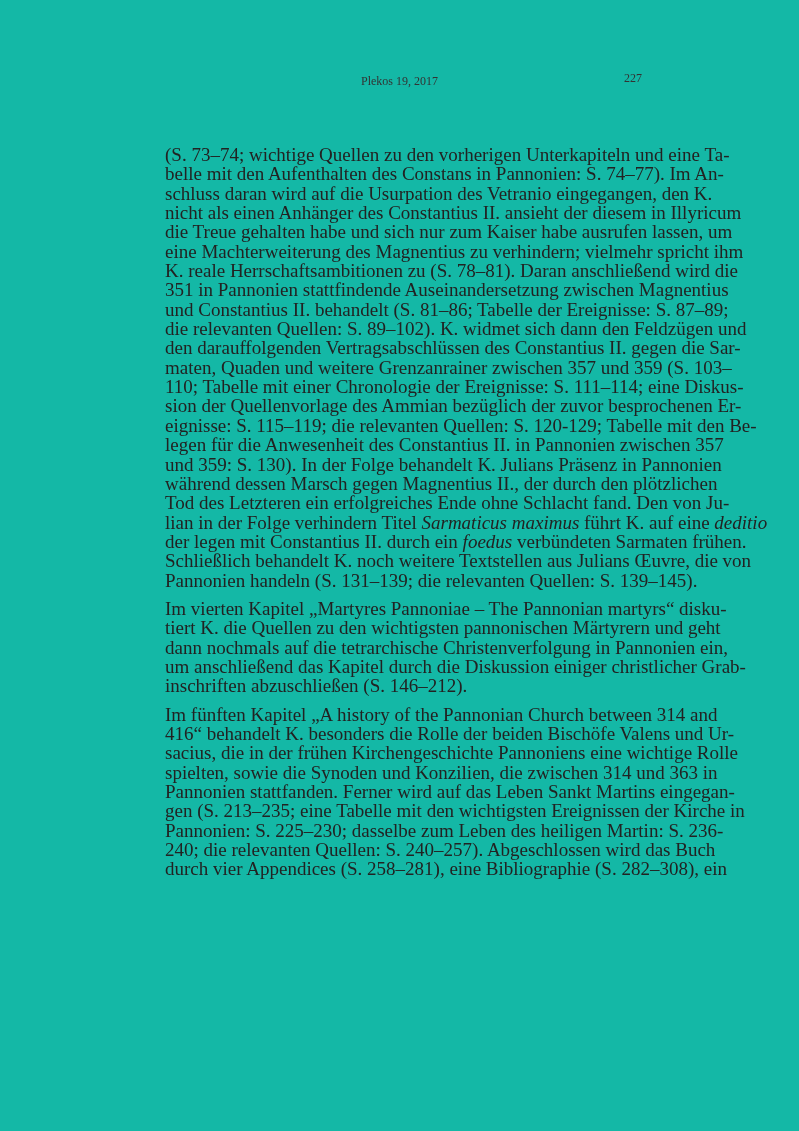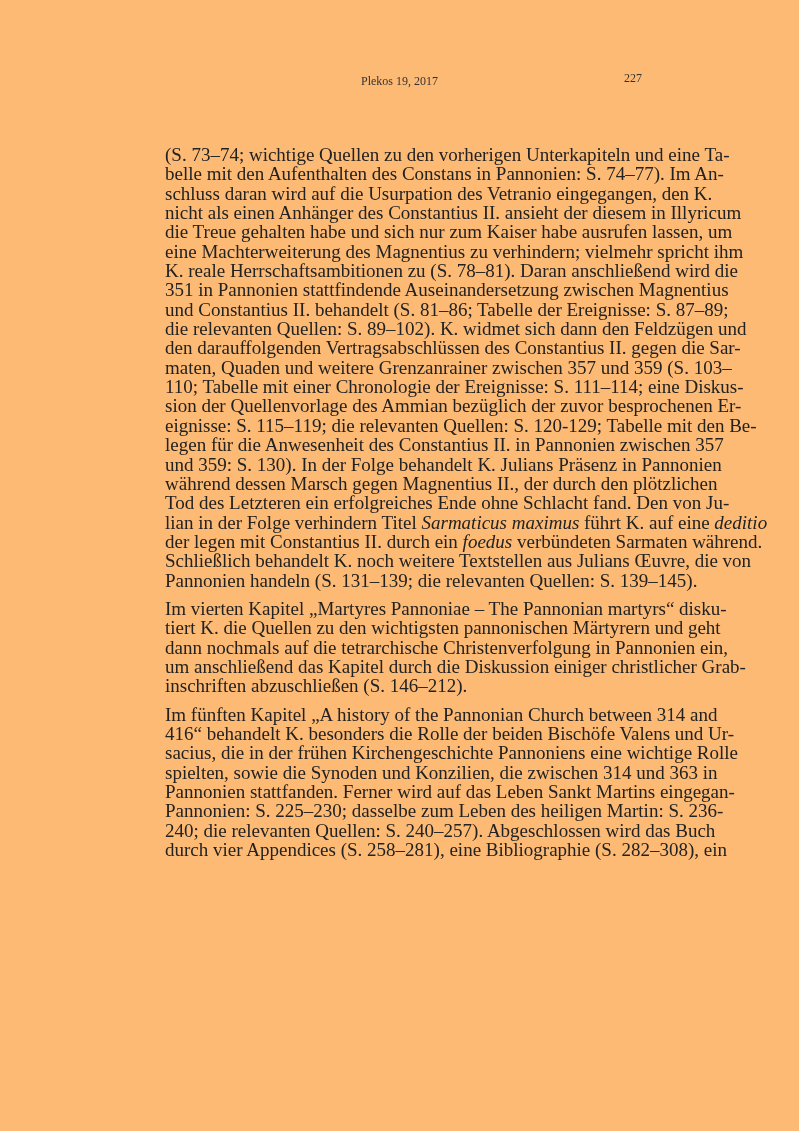--- a/index.html
+++ b/index.html
@@ -4,7 +4,7 @@
 <style>
   html, body { margin:0; padding:0; background:#ffffff; }
   body { width:799px; height:1131px; position:relative; overflow:hidden; }
-  .page { position:absolute; left:0; top:0; width:799px; height:1131px; background:#fdba74; }
+  .page { position:absolute; left:0; top:0; width:799px; height:1131px; background:#14b8a6; }
   .running-head {
     position:absolute; top:74px; left:0; width:799px; text-align:center;
     font-family:"Liberation Serif", serif; font-size:12px; color:#333;

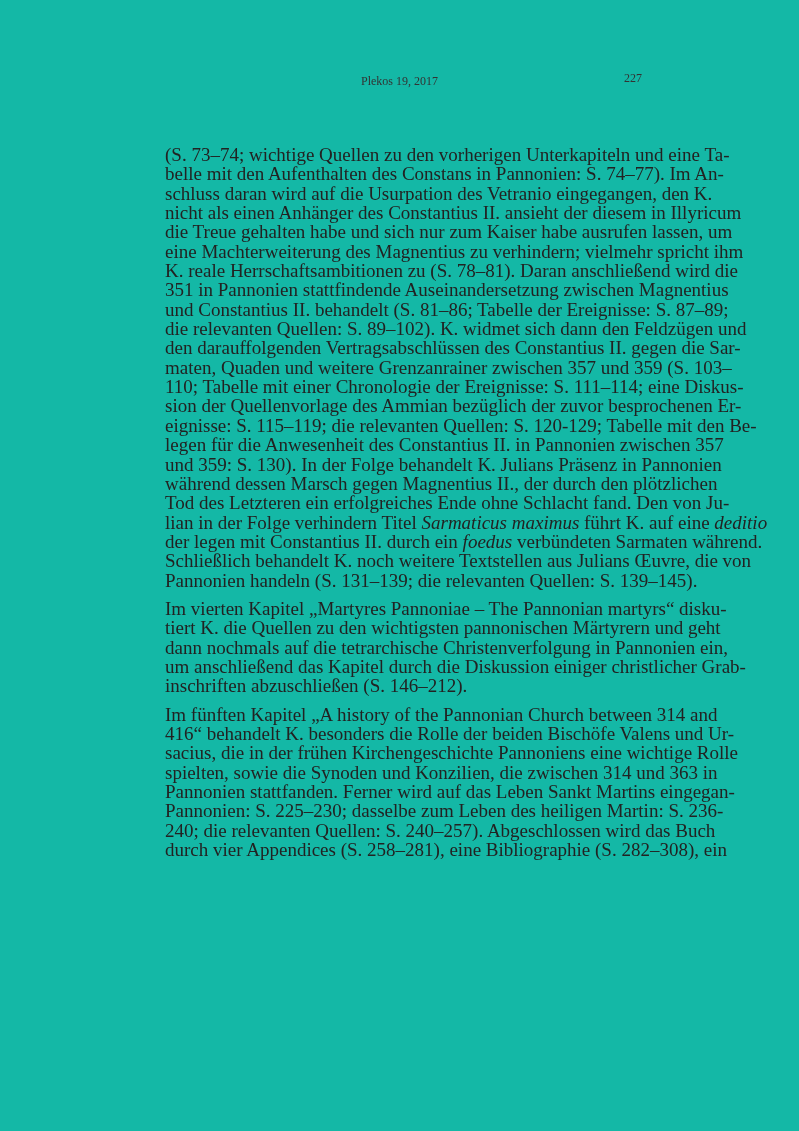--- a/index.html
+++ b/index.html
@@ -53,7 +53,7 @@
       <span class="ln">während dessen Marsch gegen Magnentius II., der durch den plötzlichen</span>
       <span class="ln">Tod des Letzteren ein erfolgreiches Ende ohne Schlacht fand. Den von Ju-</span>
       <span class="ln"><span>lian in der Folge verhindern Titel </span><em>Sarmaticus maximus</em><span> führt K. auf eine </span><em>deditio</em></span>
-      <span class="ln"><span>der legen mit Constantius II. durch ein </span><em>foedus</em><span> verbündeten Sarmaten während.</span></span>
+      <span class="ln"><span>der legen mit Constantius II. durch ein </span><em>foedus</em><span> verbündeten Sarmaten frühen.</span></span>
       <span class="ln">Schließlich behandelt K. noch weitere Textstellen aus Julians Œuvre, die von</span>
       <span class="ln last">Pannonien handeln (S. 131–139; die relevanten Quellen: S. 139–145).</span>
     </p>

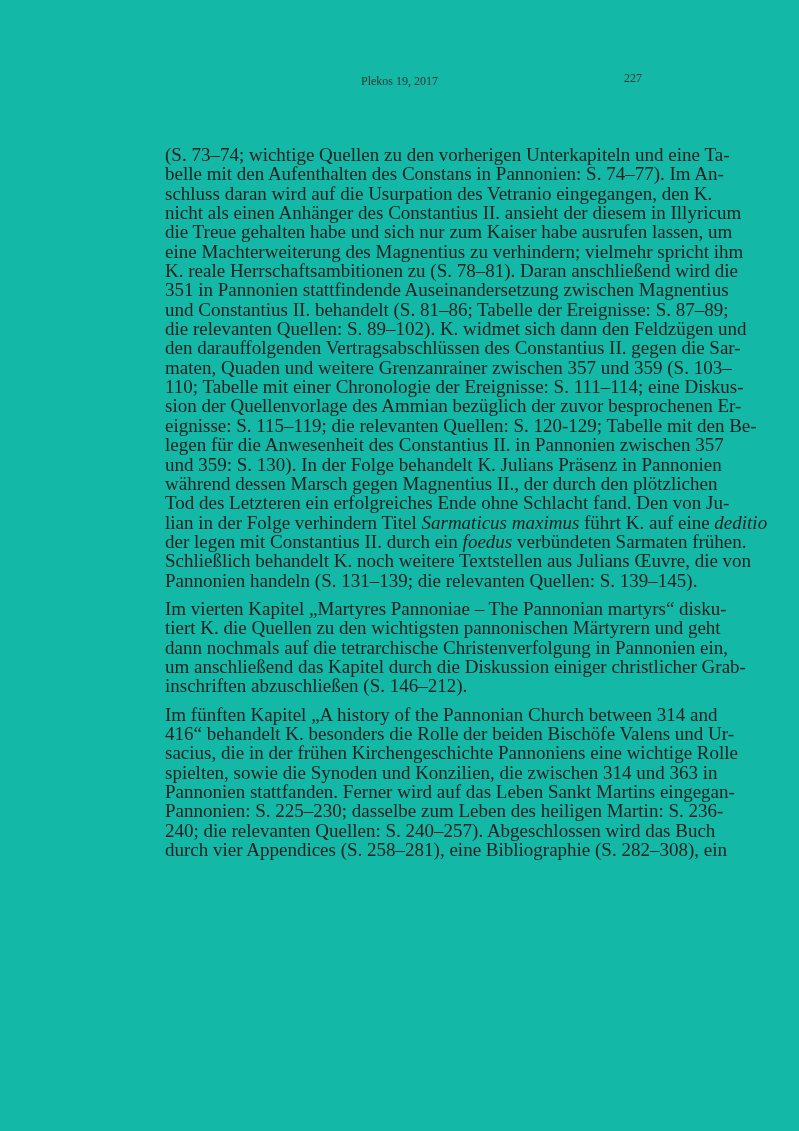--- a/index.html
+++ b/index.html
@@ -72,6 +72,7 @@
       <span class="ln">sacius, die in der frühen Kirchengeschichte Pannoniens eine wichtige Rolle</span>
       <span class="ln">spielten, sowie die Synoden und Konzilien, die zwischen 314 und 363 in</span>
       <span class="ln">Pannonien stattfanden. Ferner wird auf das Leben Sankt Martins eingegan-</span>
+      <span class="ln">gen (S. 213–235; eine Tabelle mit den wichtigsten Ereignissen der Kirche in</span>
       <span class="ln">Pannonien: S. 225–230;  dasselbe zum Leben des heiligen Martin: S. 236-</span>
       <span class="ln">240; die relevanten Quellen: S. 240–257). Abgeschlossen wird das Buch</span>
       <span class="ln">durch vier Appendices (S. 258–281), eine Bibliographie (S. 282–308), ein</span>

